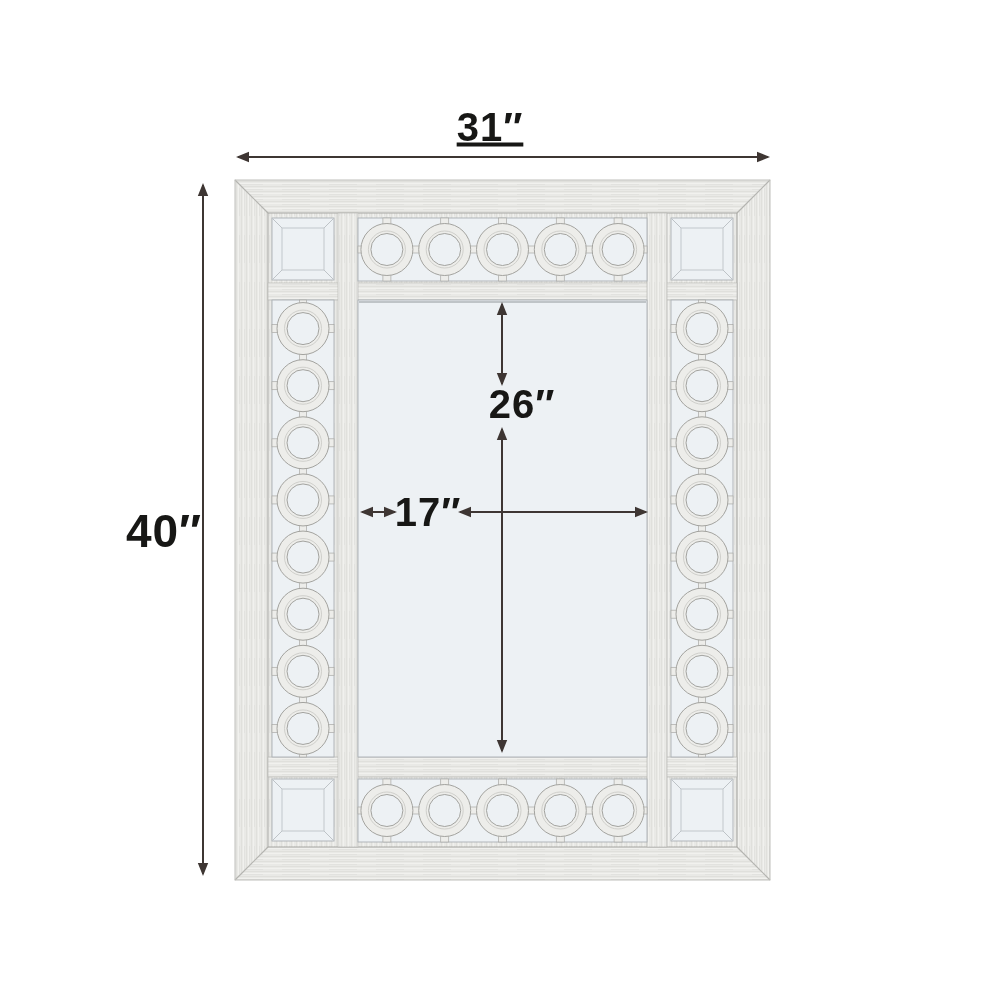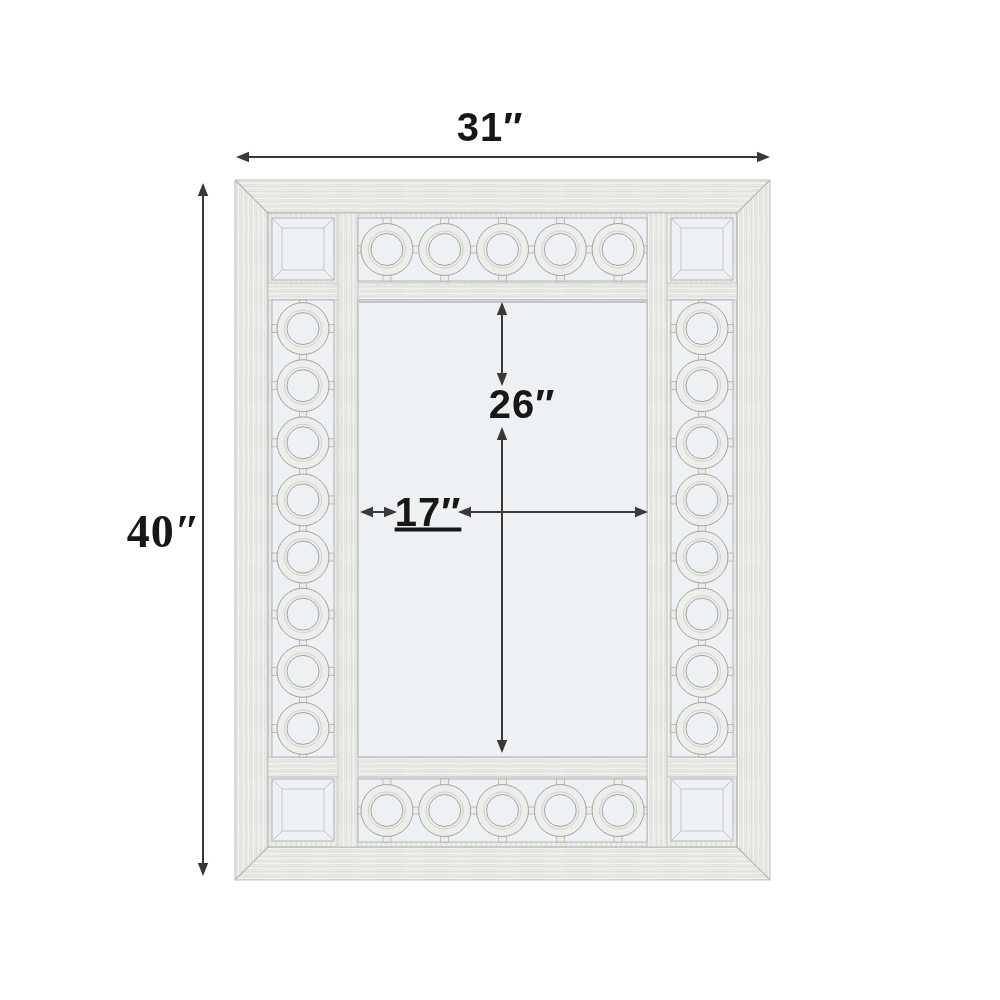--- a/index.html
+++ b/index.html
@@ -13,7 +13,7 @@
     font-weight:bold;color:#171715;letter-spacing:1px;white-space:nowrap;
     font-family:"Liberation Sans",sans-serif;
   }
-  #label-overall-width{left:490px;top:127px;font-size:40px;}
+  #label-overall-width{left:490px;top:127px;font-size:40px;text-decoration:underline;}
   #label-overall-height{left:164px;top:531px;font-size:46px;font-family:Liberation Serif, serif;}
   #label-inner-height{left:522px;top:404px;font-size:40px;}
   #label-inner-width{left:428px;top:512px;font-size:40px;text-decoration:underline;}

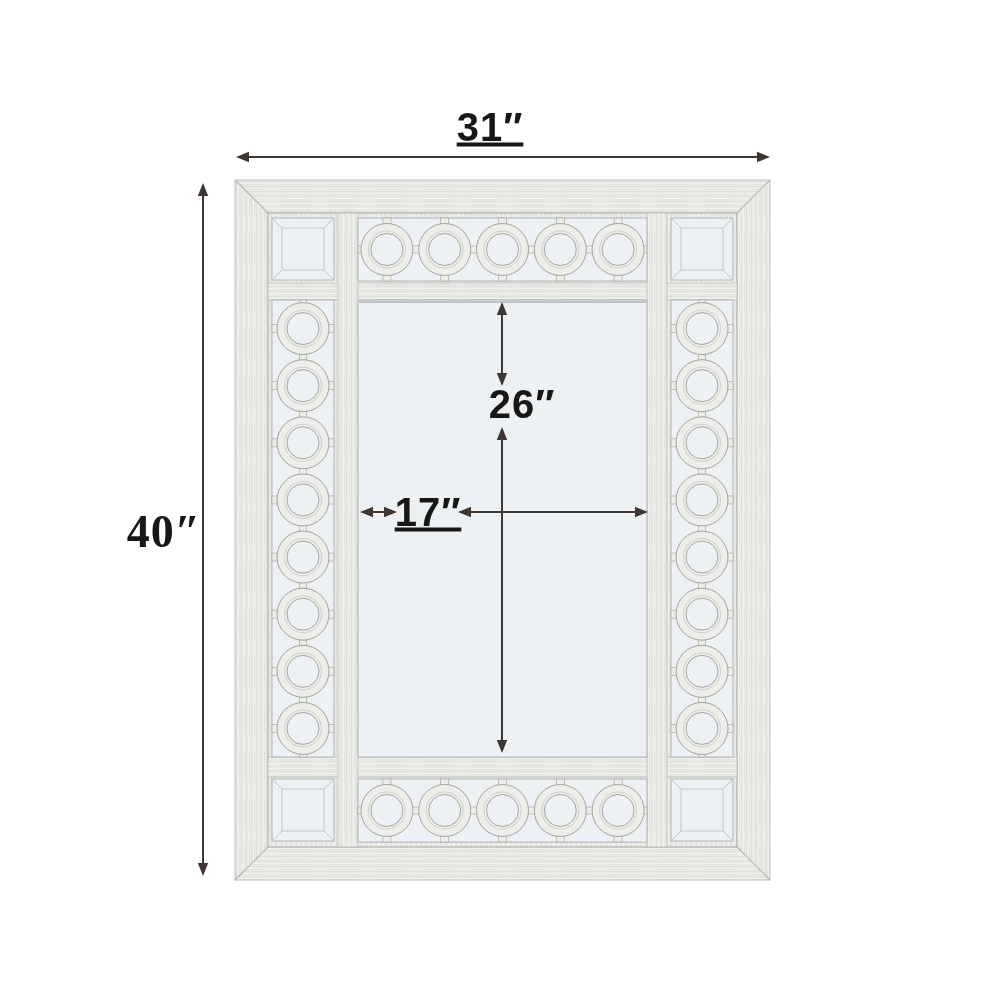--- a/index.html
+++ b/index.html
@@ -14,7 +14,7 @@
     font-family:"Liberation Sans",sans-serif;
   }
   #label-overall-width{left:490px;top:127px;font-size:40px;text-decoration:underline;}
-  #label-overall-height{left:164px;top:531px;font-size:46px;font-family:Liberation Serif, serif;}
+  #label-overall-height{left:164px;top:531px;font-size:46px;}
   #label-inner-height{left:522px;top:404px;font-size:40px;}
   #label-inner-width{left:428px;top:512px;font-size:40px;text-decoration:underline;}
 </style>

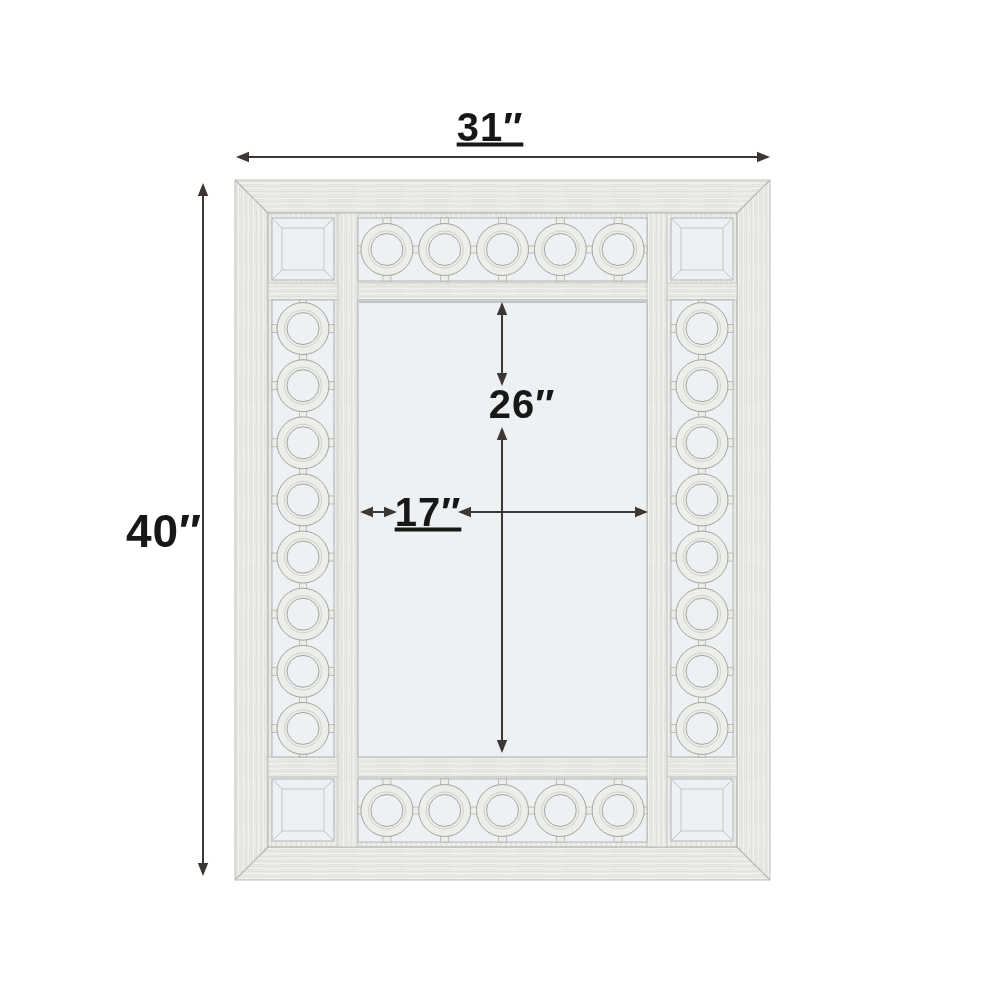--- a/index.html
+++ b/index.html
@@ -16,7 +16,7 @@
   #label-overall-width{left:490px;top:127px;font-size:40px;text-decoration:underline;}
   #label-overall-height{left:164px;top:531px;font-size:46px;}
   #label-inner-height{left:522px;top:404px;font-size:40px;}
-  #label-inner-width{left:428px;top:512px;font-size:40px;text-decoration:underline;}
+  #label-inner-width{left:428px;top:512px;font-size:40px;}
 </style>
 </head>
 <body>

